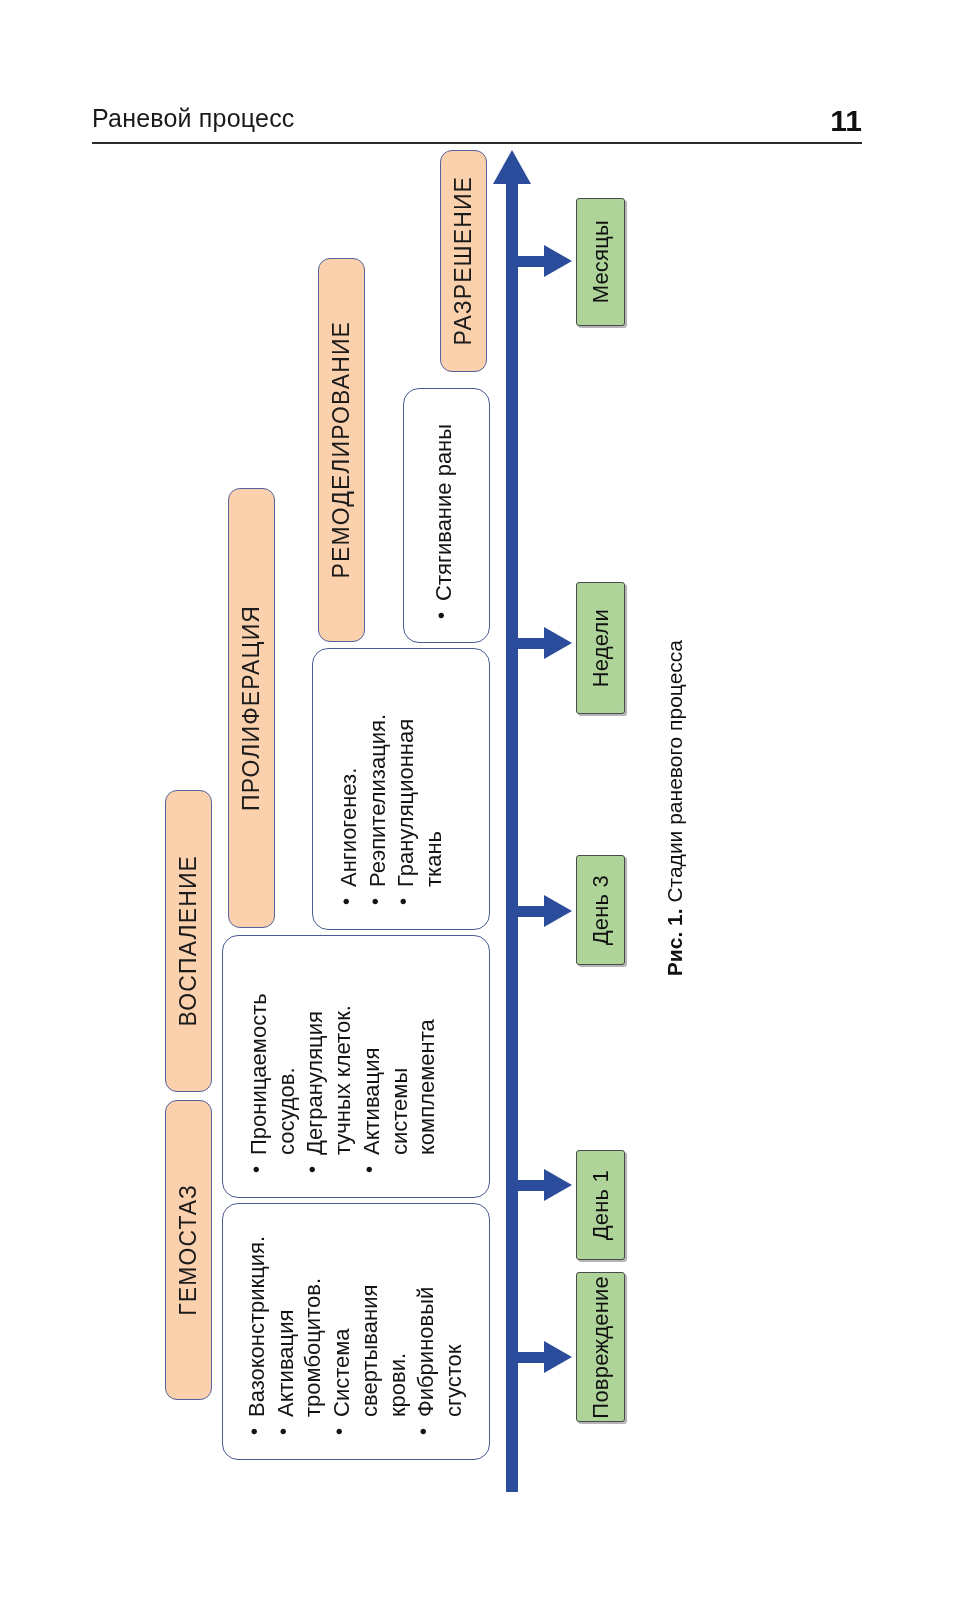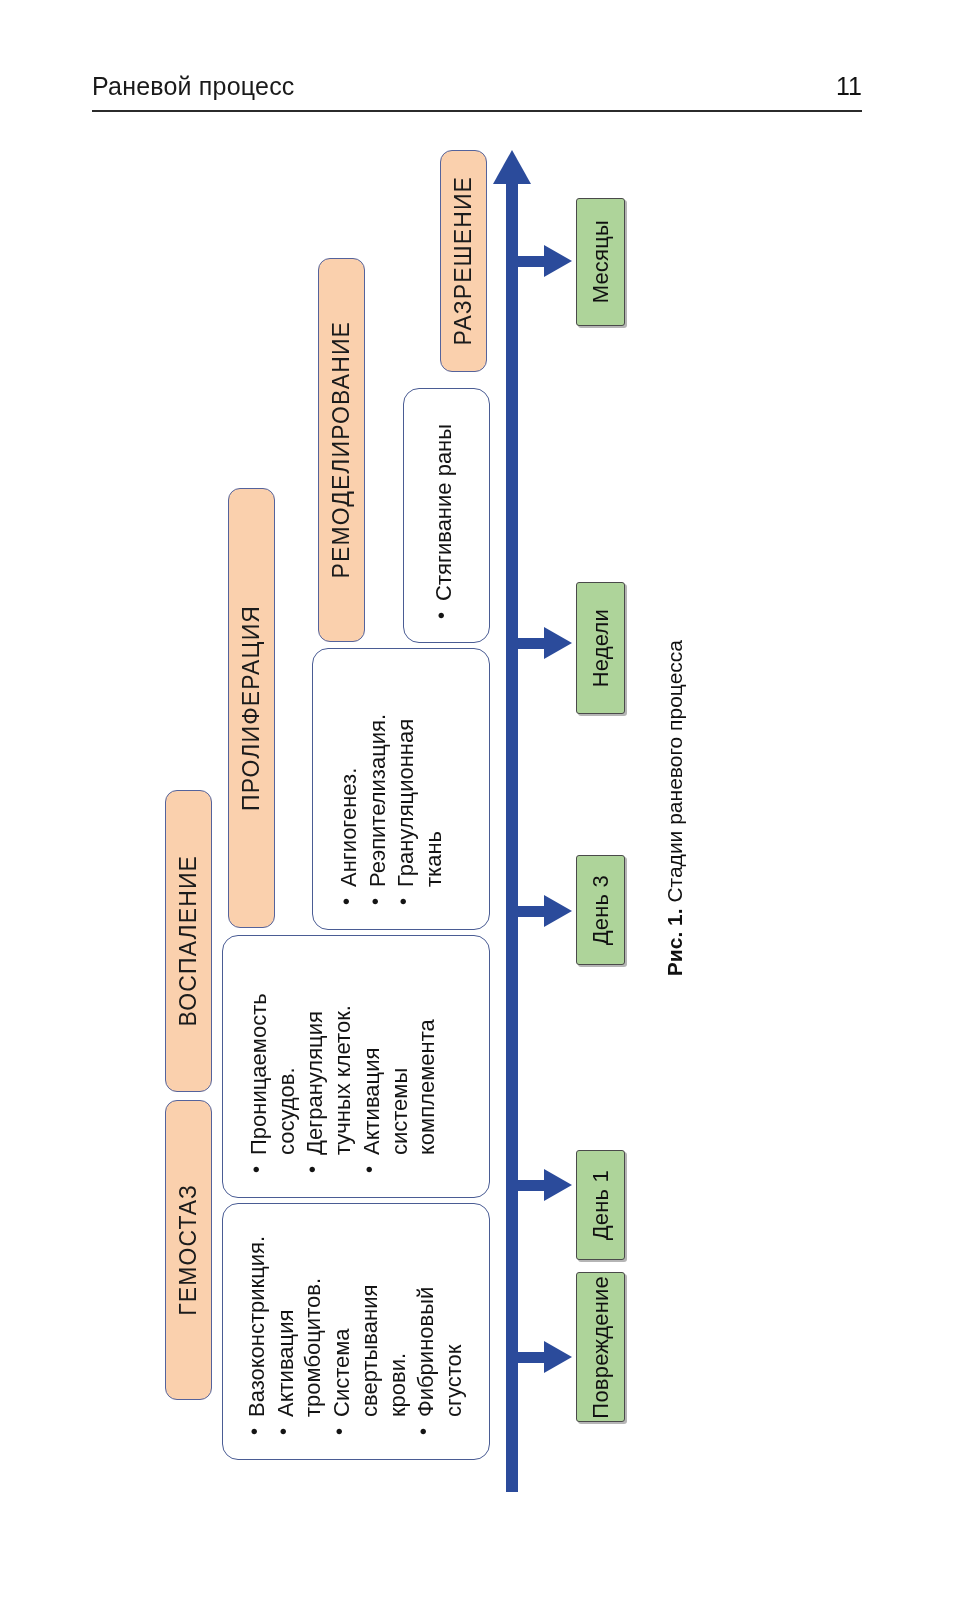--- a/index.html
+++ b/index.html
@@ -20,7 +20,7 @@
   #running-head {
     position: absolute;
     left: 92px;
-    top: 72px;
+    top: 104px;
     width: 770px;
     height: 46px;
   }

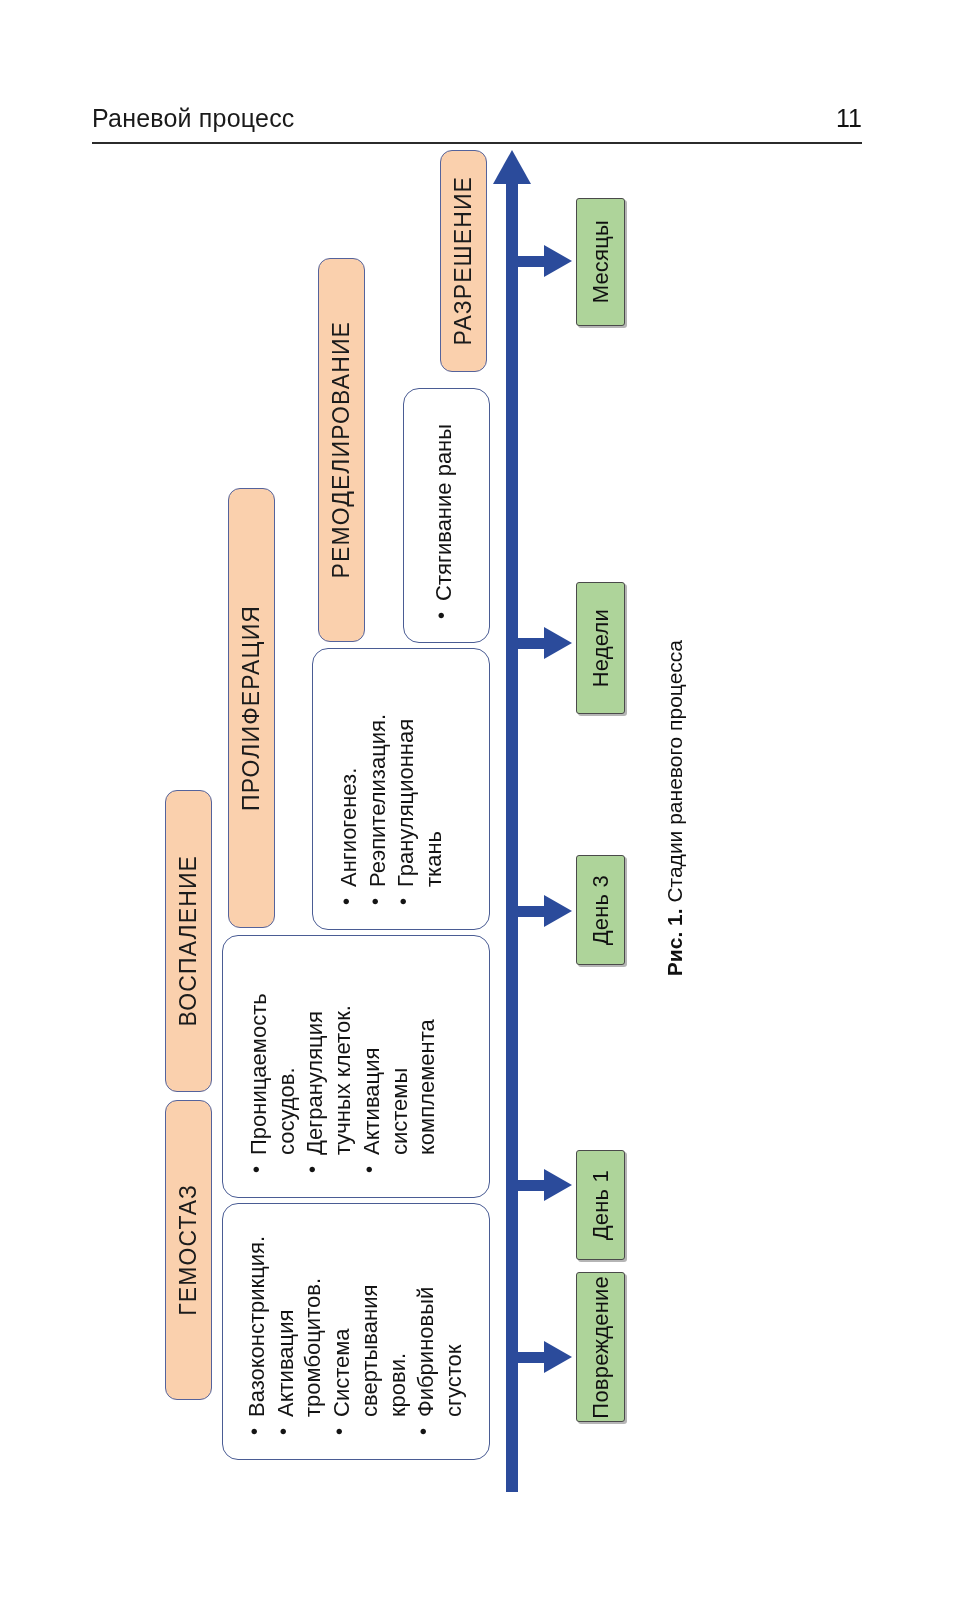--- a/index.html
+++ b/index.html
@@ -37,8 +37,8 @@
     position: absolute;
     right: 0;
     top: 0;
-    font-size: 25px;
-    font-weight: normal;
+    font-size: 30px;
+    font-weight: bold;
     color: #111;
   }
   #running-head .rh-rule {

